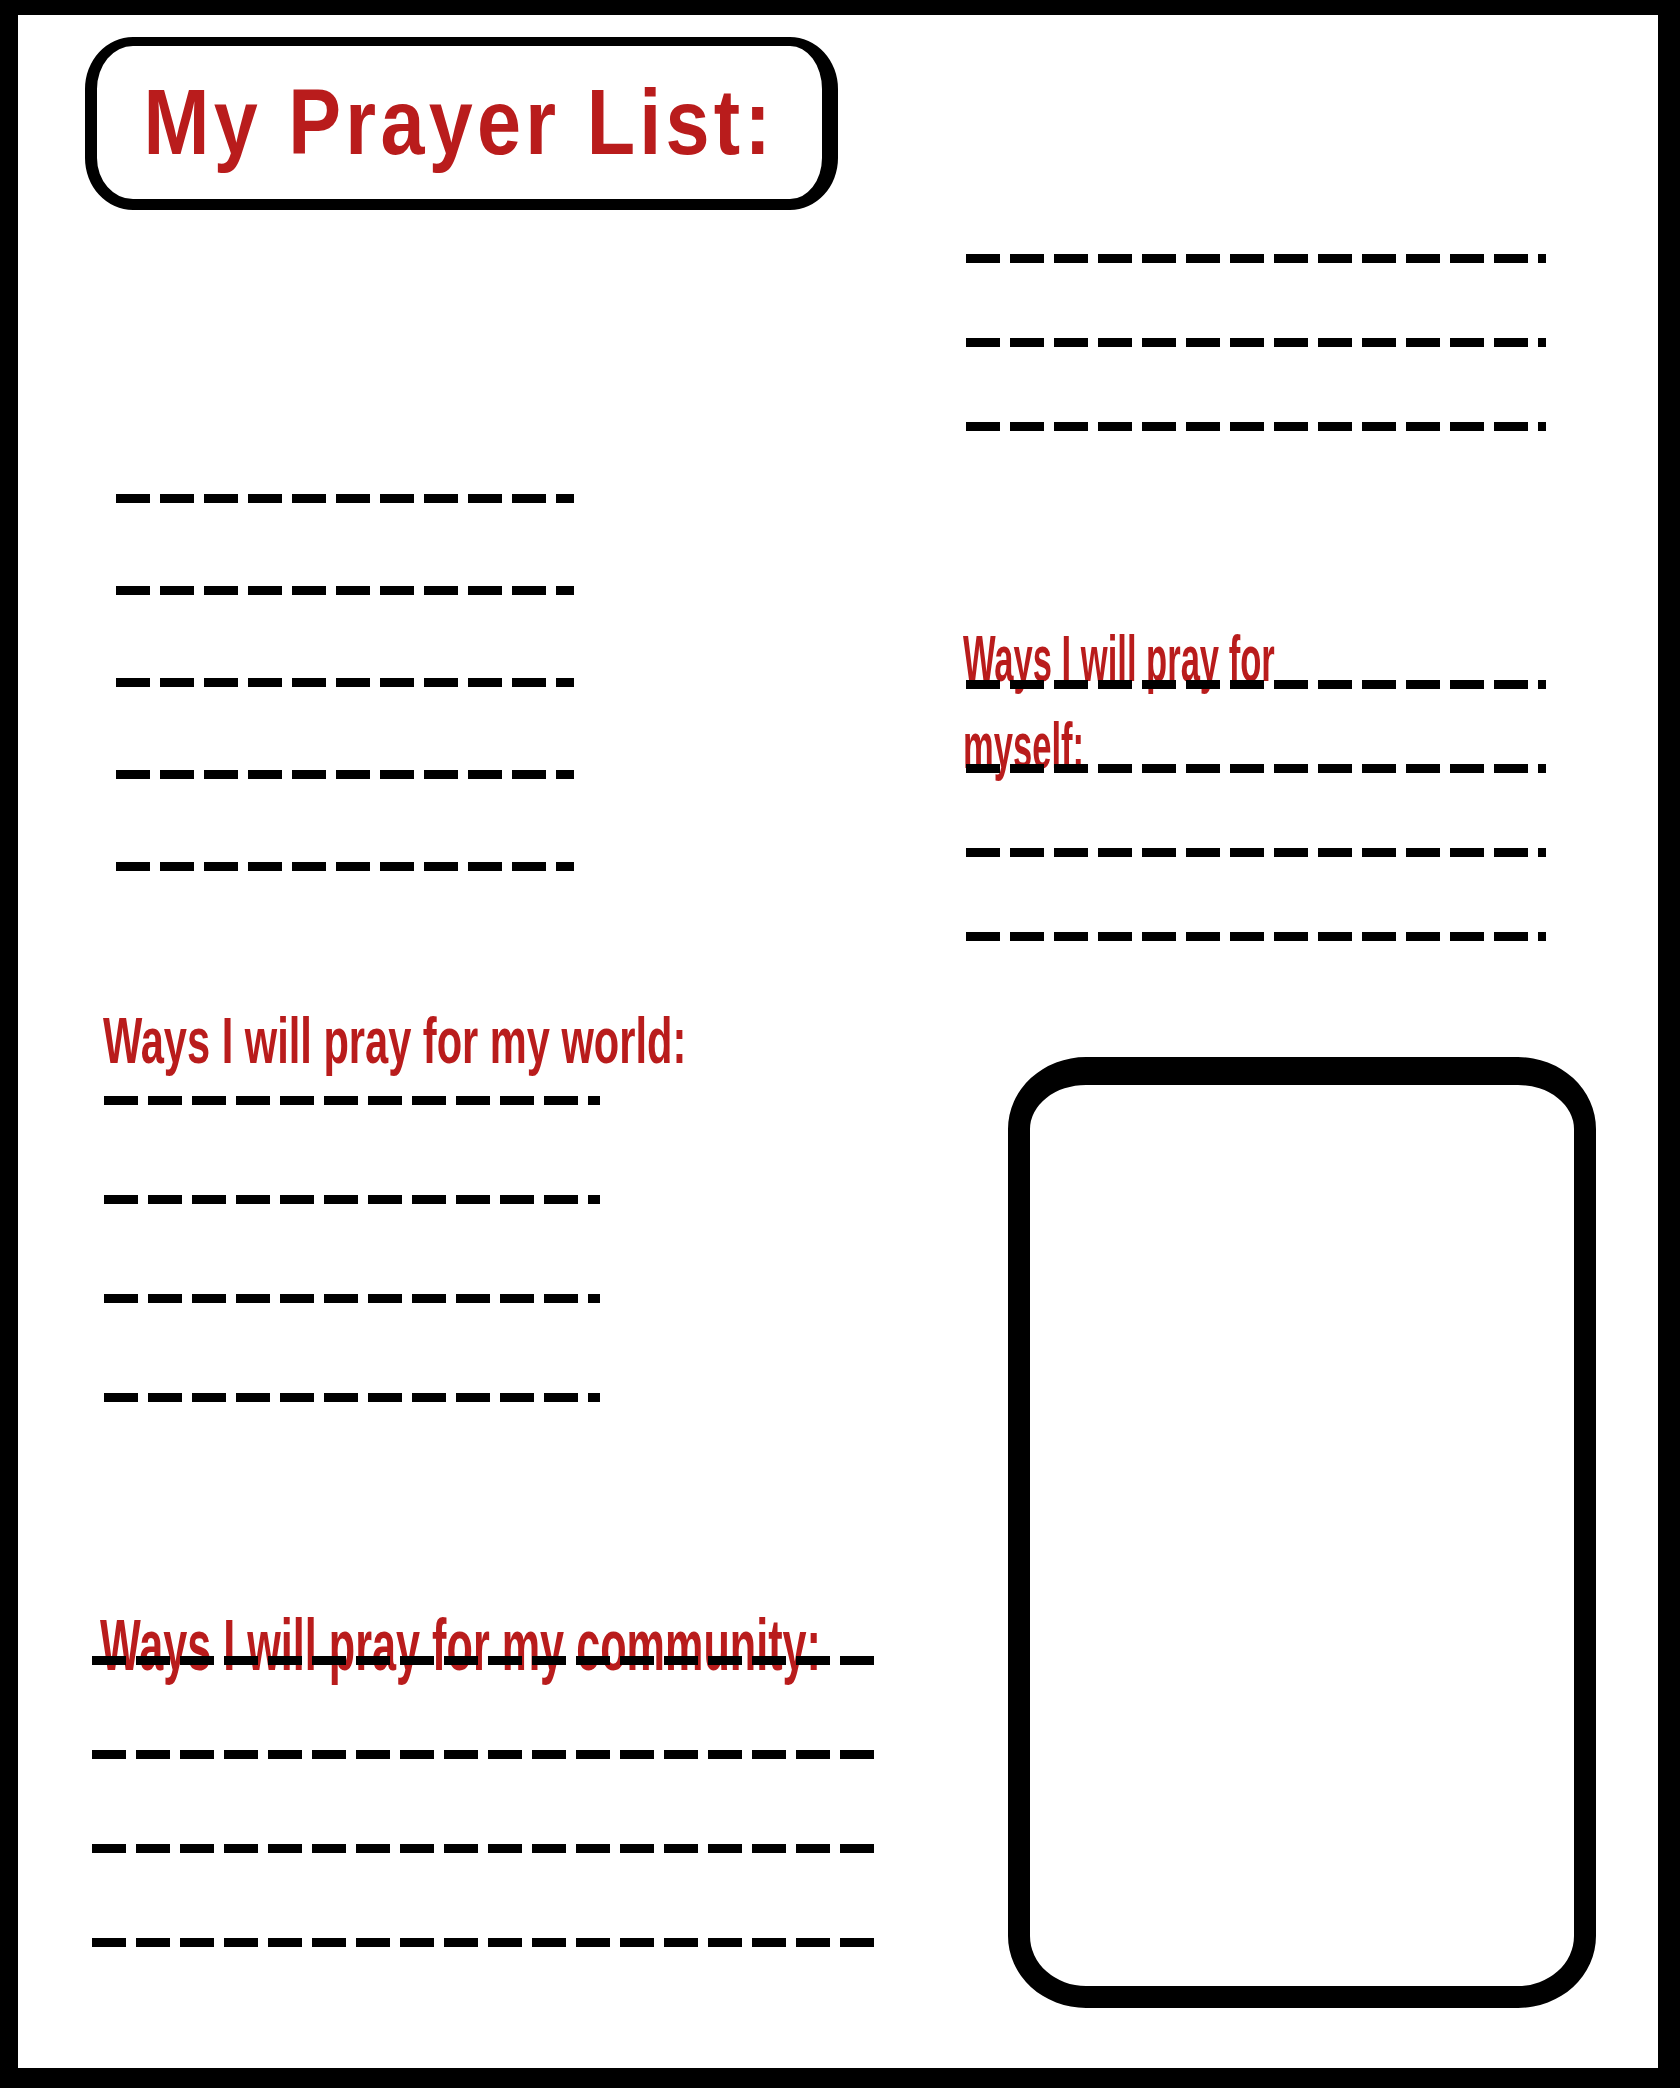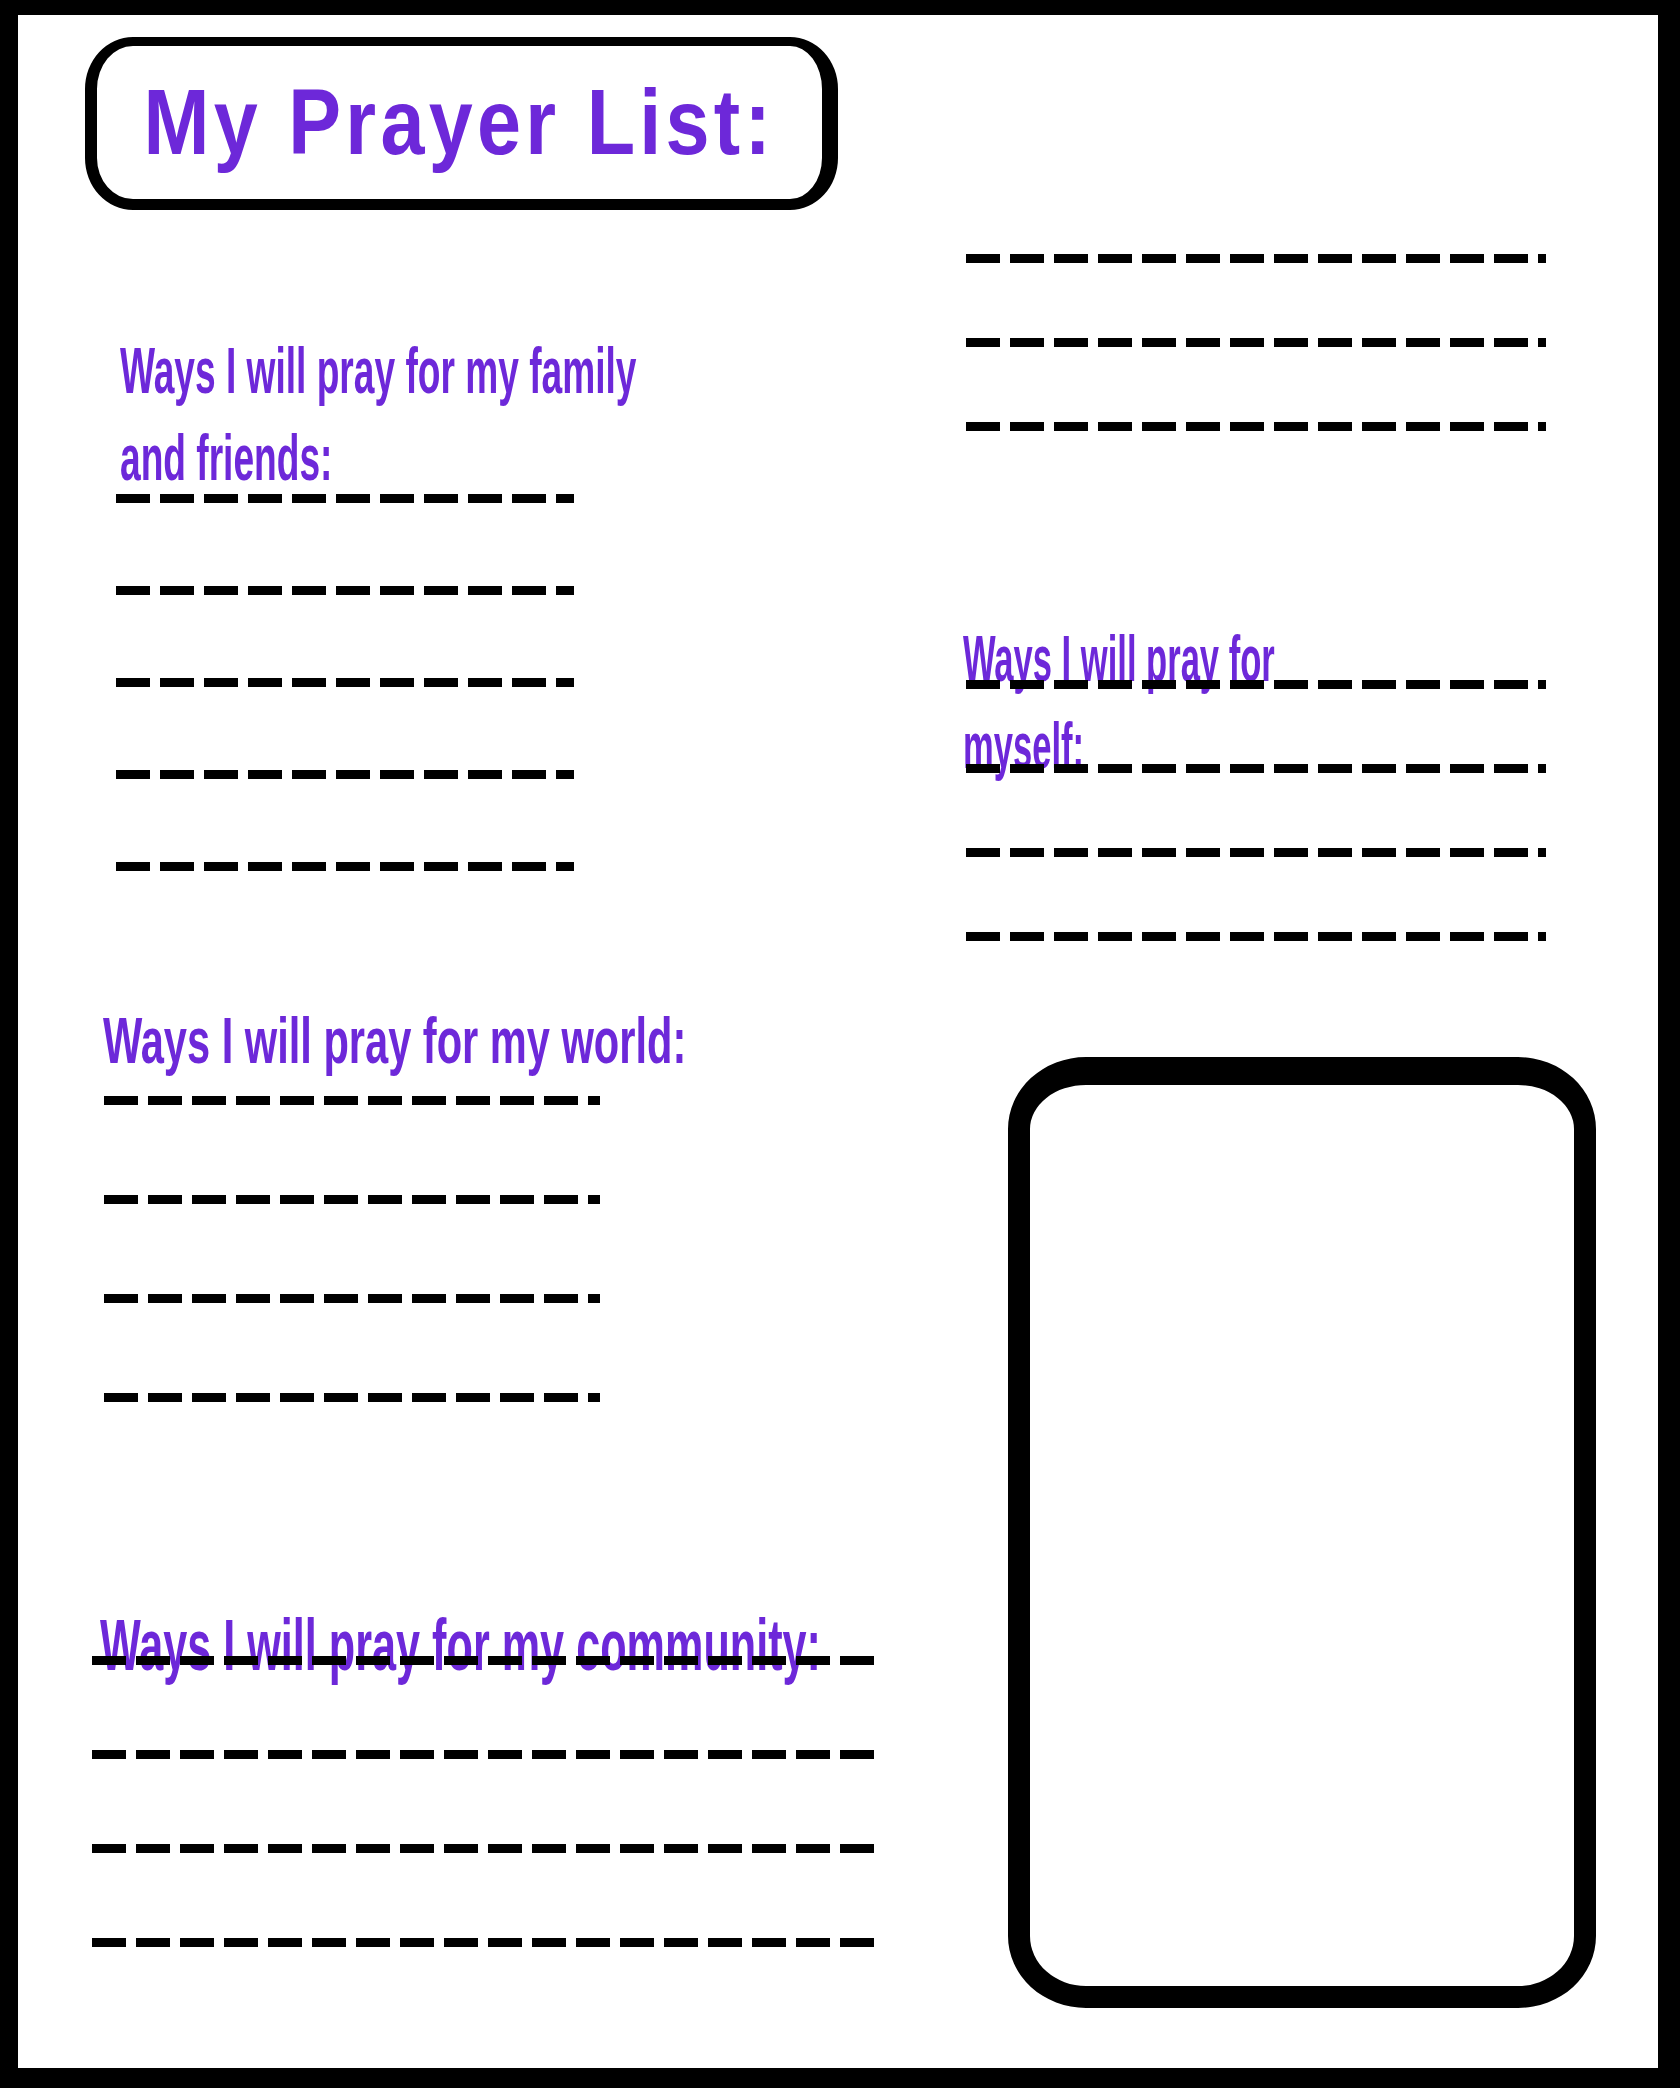--- a/index.html
+++ b/index.html
@@ -14,7 +14,7 @@
     background: #ffffff;
     overflow: hidden;
     font-family: "Liberation Sans", sans-serif;
-    color: #6d28d9;
+    color: #b91c1c;
   }
   
   .frame {

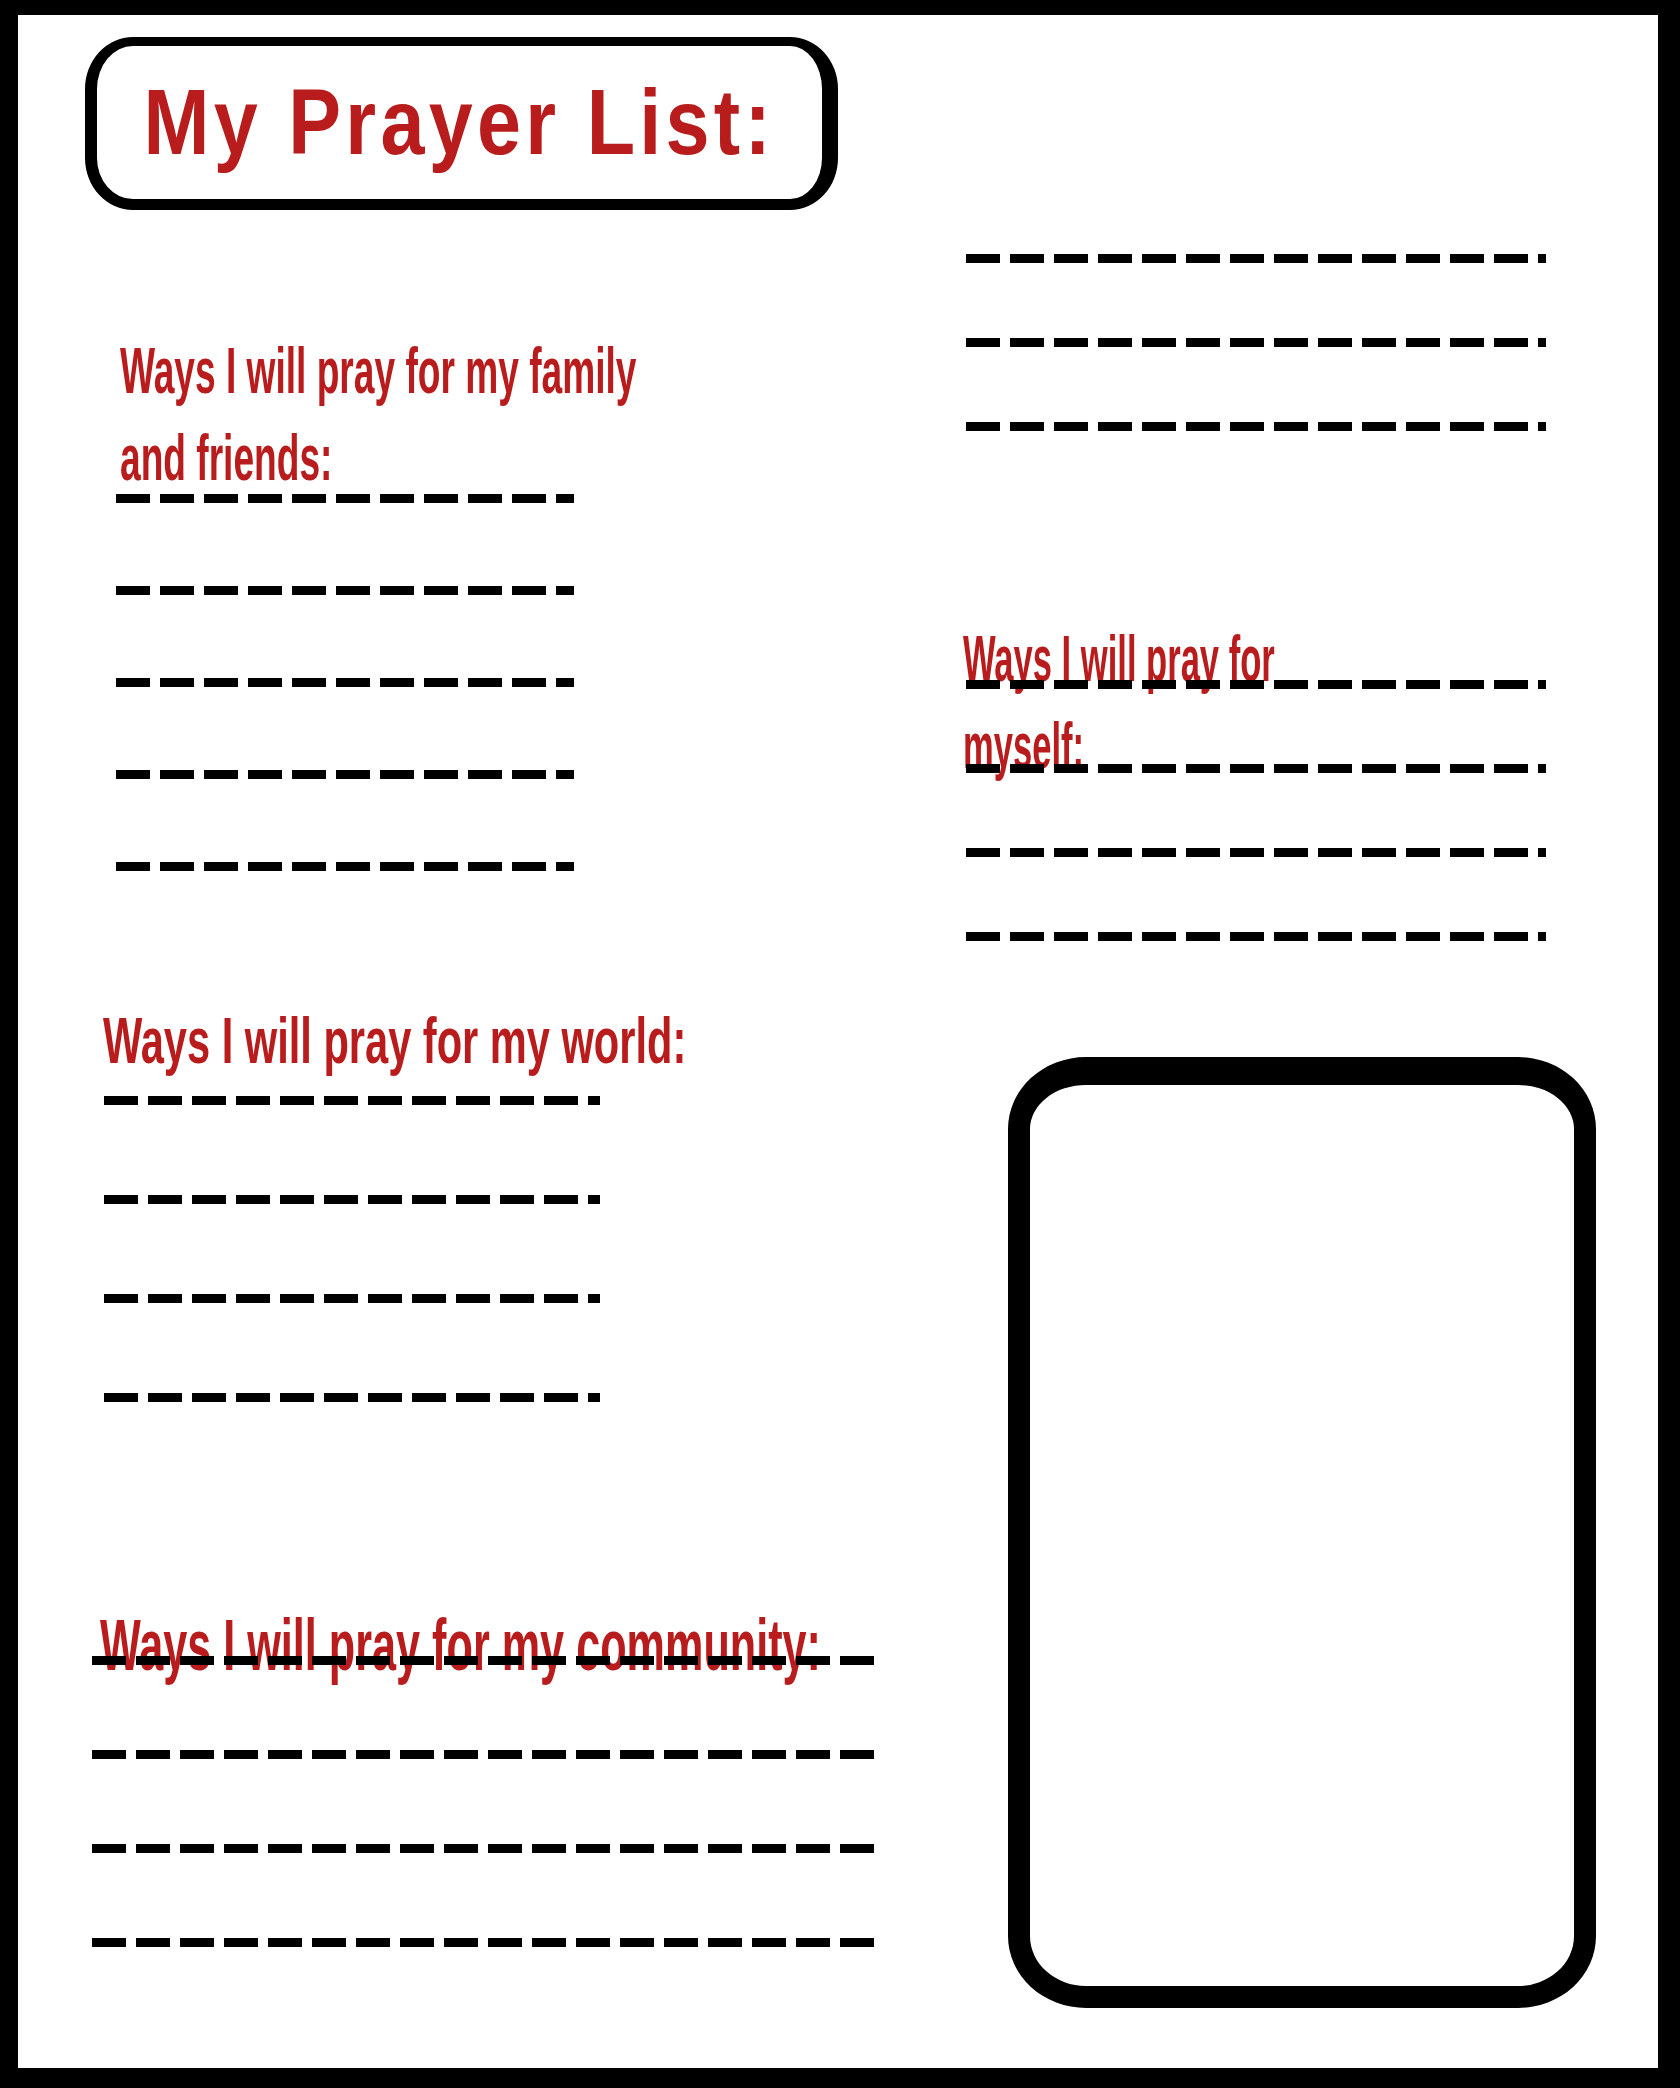--- a/index.html
+++ b/index.html
@@ -125,10 +125,6 @@
     <span class="title-text">My Prayer List:</span>
   </div>
 
-  <div class="heading h-family">
-    <span>Ways I will pray for my family
-and friends:</span>
-  </div>
   <div class="lines lines-family">
       <div class="line"></div>
       <div class="line"></div>

